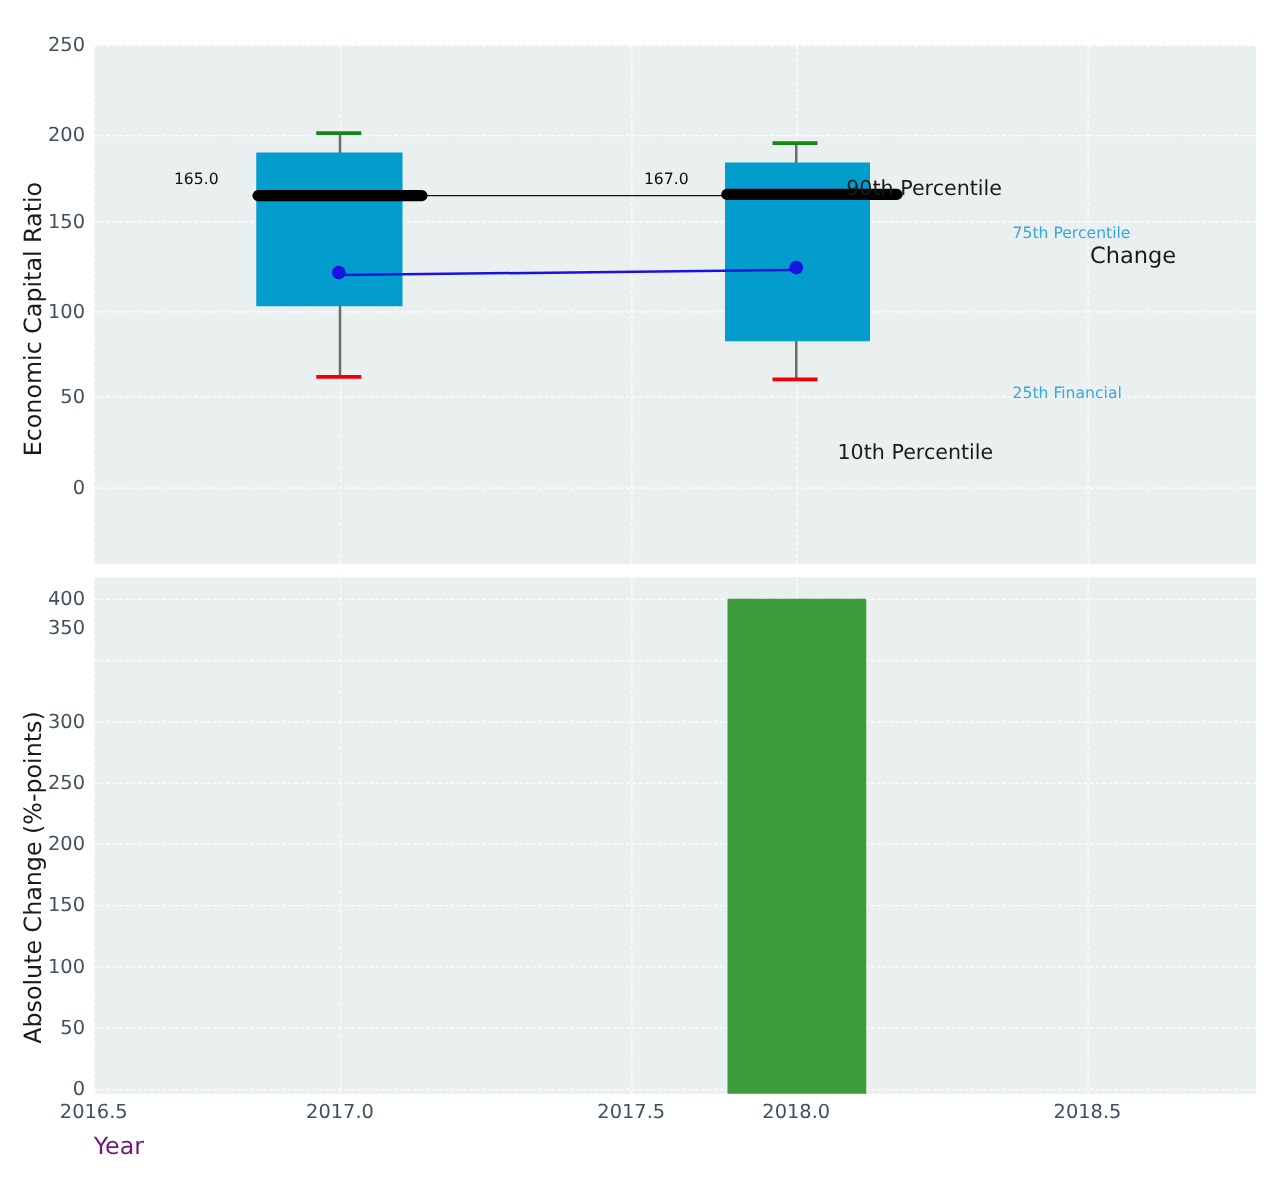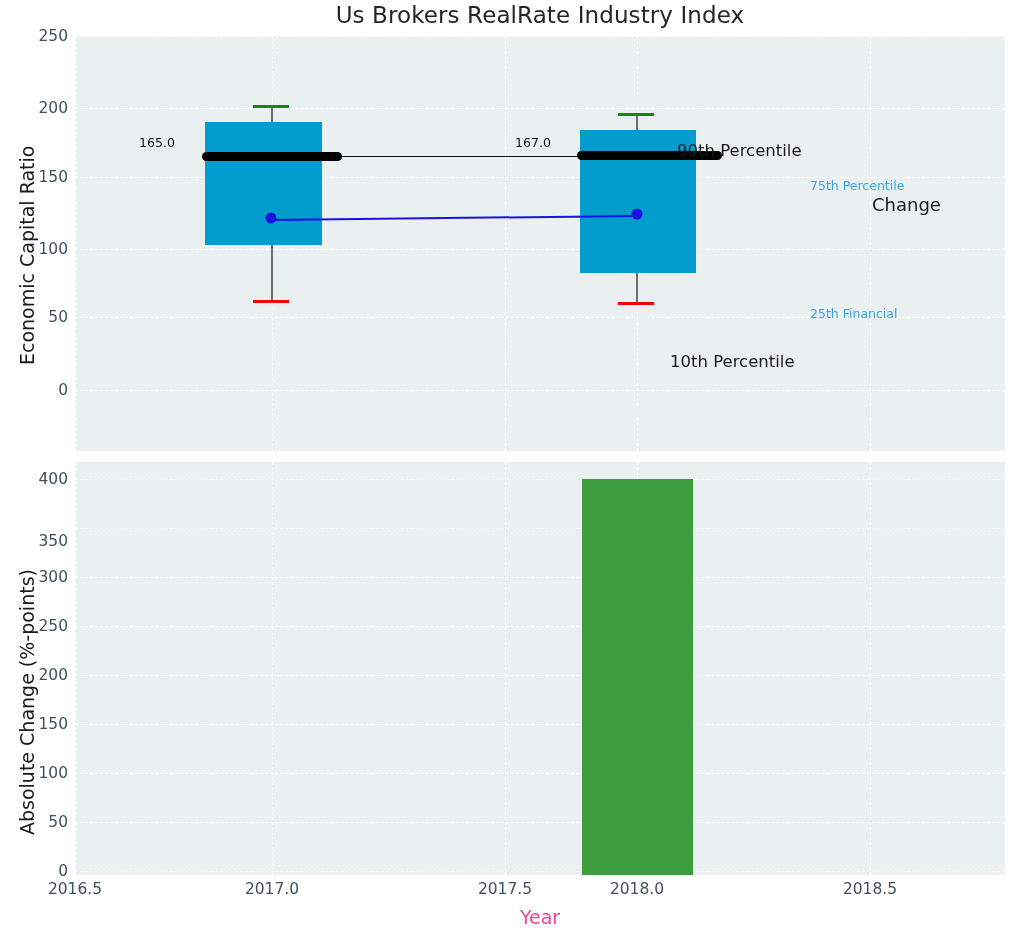--- a/index.html
+++ b/index.html
@@ -224,7 +224,6 @@
 
 <div id="figure">
 
-  <div class="chart-title">Us Brokers RealRate Industry Index</div>
 
   <div class="panel" id="panel-top">
 

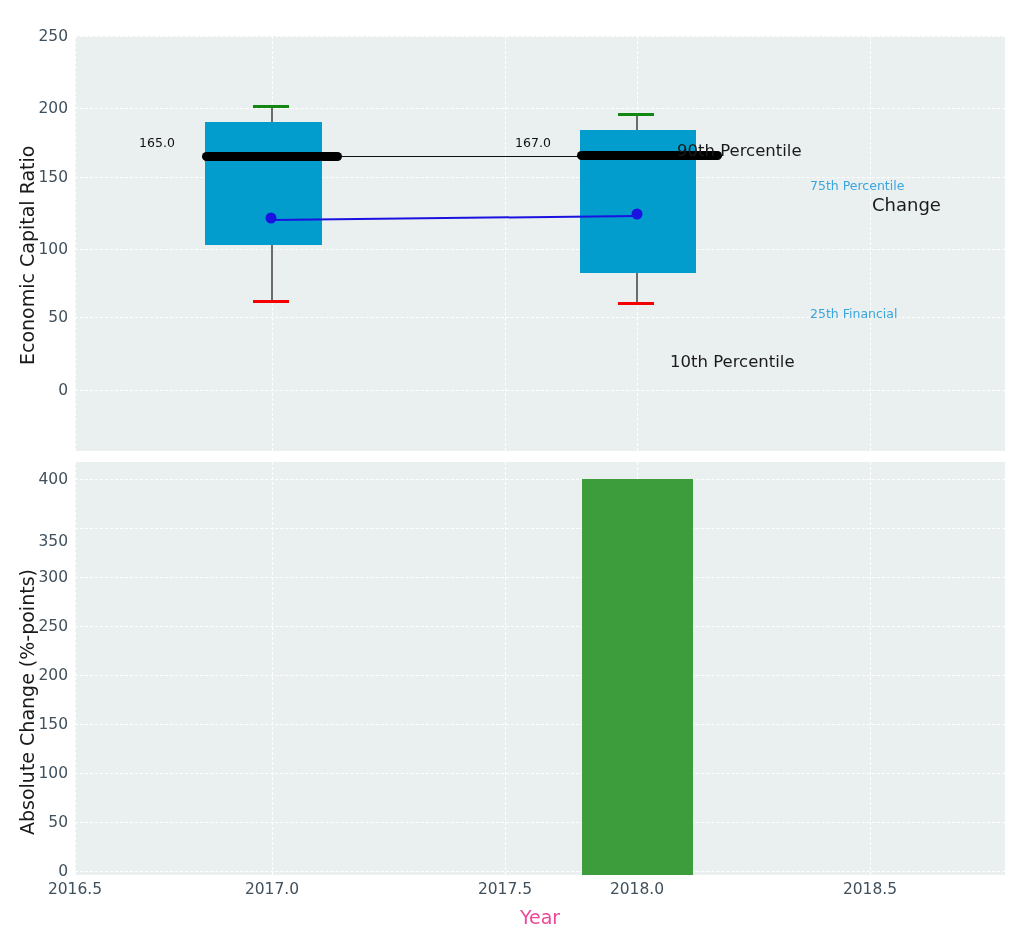--- a/index.html
+++ b/index.html
@@ -299,7 +299,7 @@
 
   <div class="ytick-wrap">
     <div class="ytick" style="top:479px;">400</div>
-    <div class="ytick" style="top:541px;">350</div>
+    <div class="ytick" style="top:502px;">350</div>
     <div class="ytick" style="top:577px;">300</div>
     <div class="ytick" style="top:626px;">250</div>
     <div class="ytick" style="top:675px;">200</div>

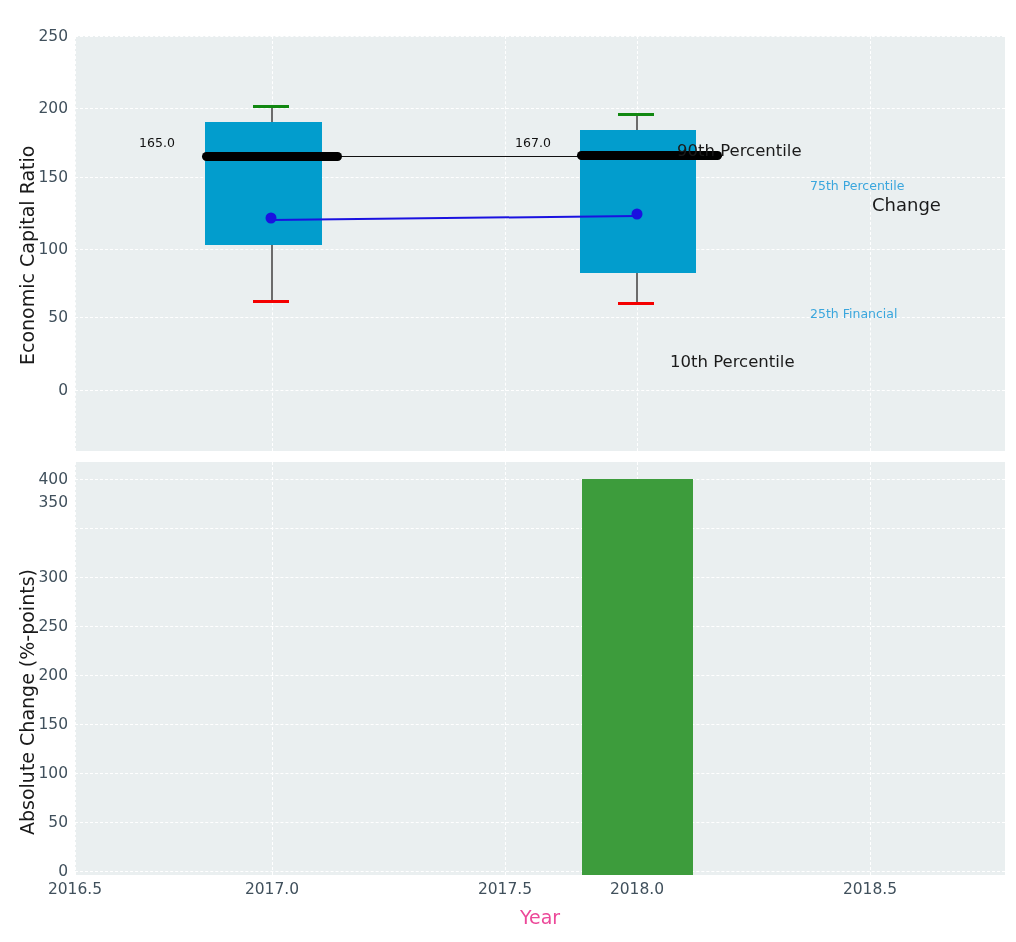--- a/index.html
+++ b/index.html
@@ -116,9 +116,8 @@
     left: 75px;
     top: 906px;
     width: 930px;
-    text-align: center;
     font-size: 19px;
-    color: #ec4899;
+    color: #701a75;
     font-family: "DejaVu Sans", sans-serif;
   }
 

